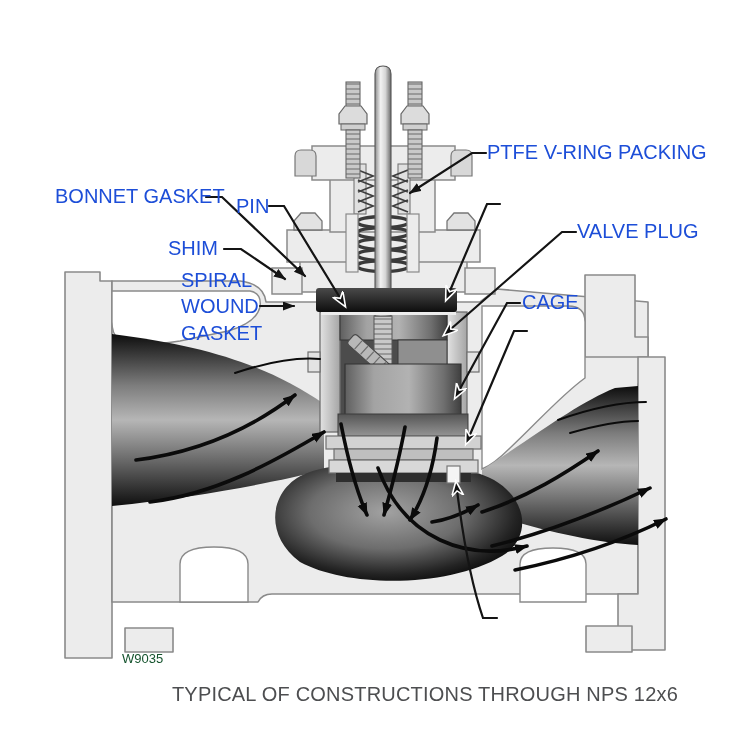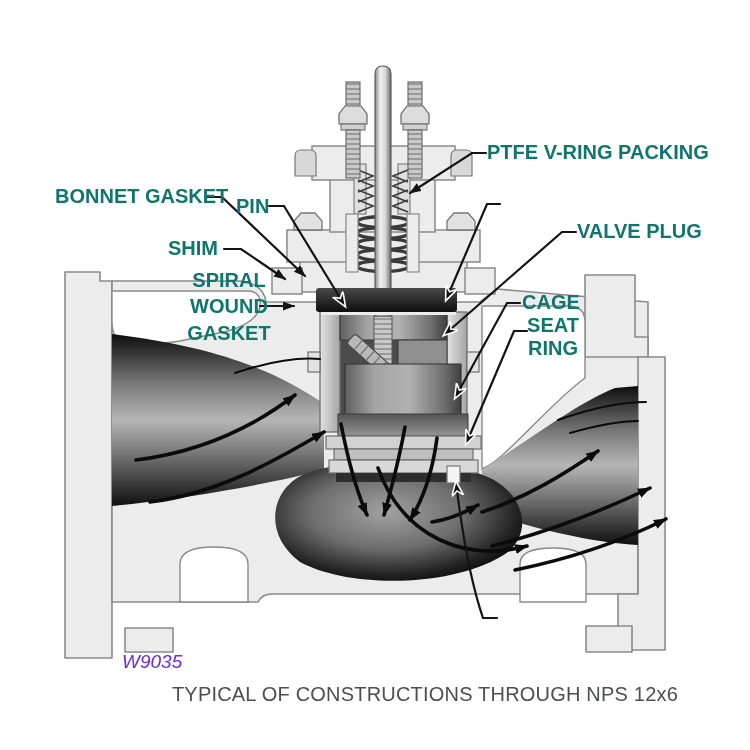--- a/index.html
+++ b/index.html
@@ -6,7 +6,7 @@
   #stage{position:relative;width:750px;height:750px;background:#ffffff;overflow:hidden;
          font-family:"Liberation Sans",sans-serif;}
   #diagram{position:absolute;left:0;top:0;}
-  .lbl{position:absolute;font-size:20px;line-height:1.15;color:#0f766e;white-space:nowrap;font-weight:bold;}
+  .lbl{position:absolute;font-size:20px;line-height:1.15;color:#1d4ed8;white-space:nowrap;}
   .lbl.wrap{white-space:normal;}
   .lbl.ctr{text-align:center;}
   #lbl-spiral{width:96px;line-height:1.32;text-align:center;}

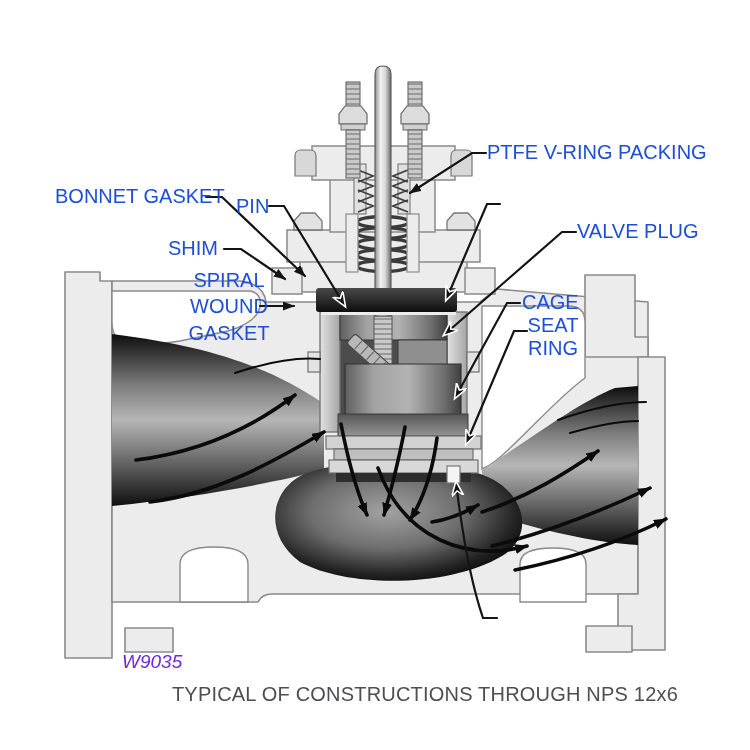--- a/index.html
+++ b/index.html
@@ -9,7 +9,7 @@
   .lbl{position:absolute;font-size:20px;line-height:1.15;color:#1d4ed8;white-space:nowrap;}
   .lbl.wrap{white-space:normal;}
   .lbl.ctr{text-align:center;}
-  #lbl-spiral{width:96px;line-height:1.32;text-align:center;}
+  #lbl-spiral{width:96px;line-height:1.32;}
   #lbl-seatring{width:58px;}
   #lbl-srgasket{width:88px;}
   #fig-code{position:absolute;left:122px;top:651px;font-size:19px;color:#6d28d9;font-style:italic;}

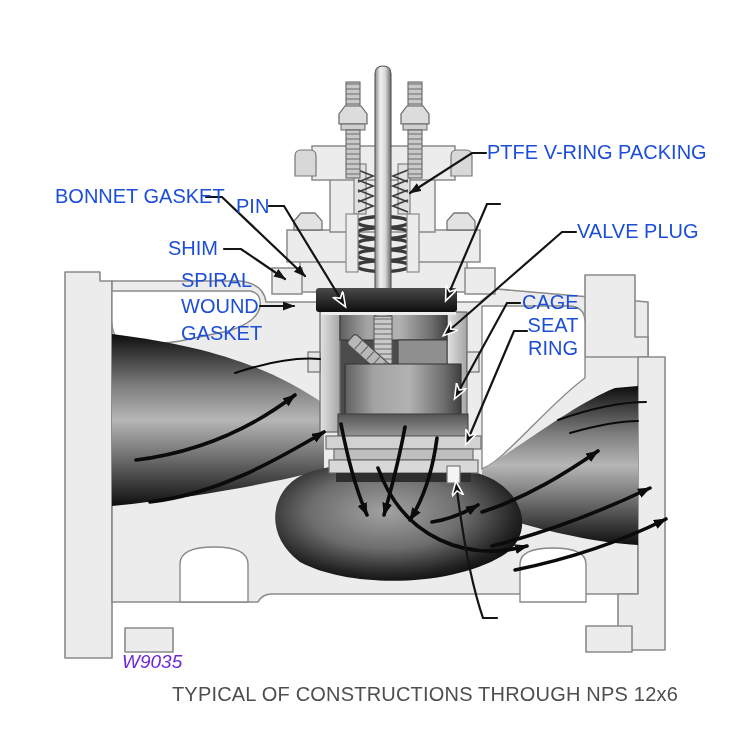--- a/index.html
+++ b/index.html
@@ -219,7 +219,6 @@
 <div class="lbl" id="lbl-shim" style="left:168px;top:237px">SHIM</div>
 <div class="lbl wrap" id="lbl-spiral" style="left:181px;top:267px">SPIRAL WOUND GASKET</div>
 <div class="lbl" id="lbl-cage" style="left:522px;top:291px">CAGE</div>
-<div class="lbl wrap ctr" id="lbl-seatring" style="left:524px;top:314px">SEAT RING</div>
 
 <div id="fig-code">W9035</div>
 <div id="caption">TYPICAL OF CONSTRUCTIONS THROUGH NPS 12x6</div>

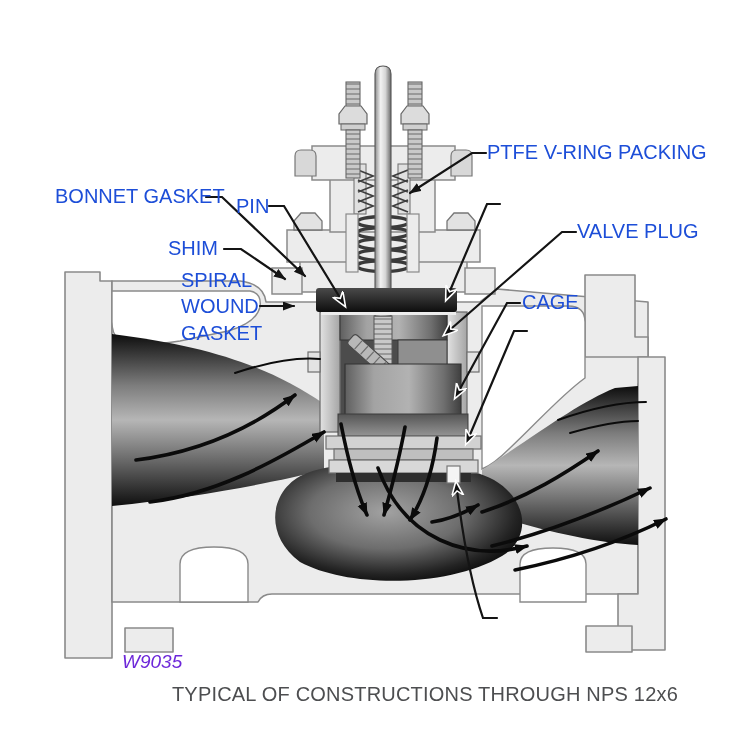--- a/index.html
+++ b/index.html
@@ -12,7 +12,7 @@
   #lbl-spiral{width:96px;line-height:1.32;}
   #lbl-seatring{width:58px;}
   #lbl-srgasket{width:88px;}
-  #fig-code{position:absolute;left:122px;top:651px;font-size:19px;color:#6d28d9;font-style:italic;}
+  #fig-code{position:absolute;left:122px;top:651px;font-size:13px;color:#14532d;}
   #caption{position:absolute;left:38px;top:683px;width:640px;text-align:right;
            font-size:20px;color:#4d4e50;letter-spacing:.2px;}
 </style>

